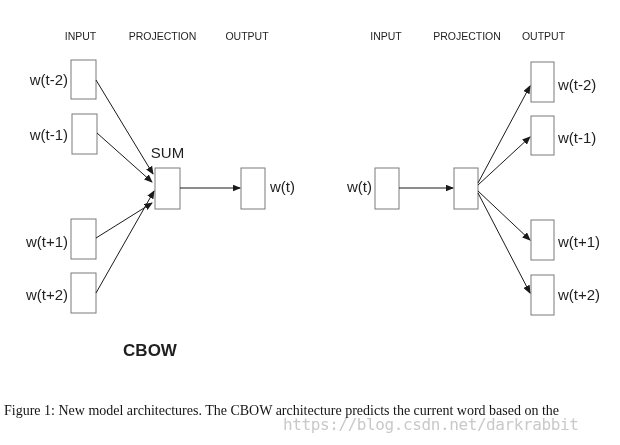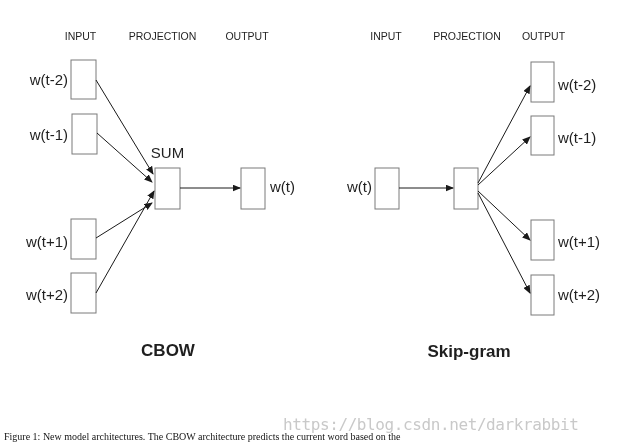--- a/index.html
+++ b/index.html
@@ -119,7 +119,7 @@
   <div class="lbl lt" style="left:558px; top:240.5px;">w(t+1)</div>
   <div class="lbl lt" style="left:558px; top:293.5px;">w(t+2)</div>
 
-  <div class="lbl title ctr" style="left:168px; top:349.5px;">CBOW</div>
+  <div class="lbl title ctr" style="left:150px; top:349.5px;">CBOW</div>
   <div class="lbl title ctr" style="left:469px; top:350.5px;">Skip-gram</div>
 
   <div class="watermark" style="left:283px; top:417px;">https://blog.csdn.net/darkrabbit</div>

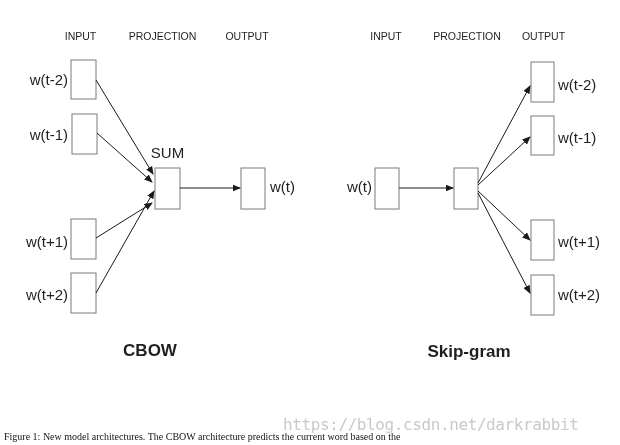--- a/index.html
+++ b/index.html
@@ -120,7 +120,6 @@
   <div class="lbl lt" style="left:558px; top:293.5px;">w(t+2)</div>
 
   <div class="lbl title ctr" style="left:150px; top:349.5px;">CBOW</div>
-  <div class="lbl title ctr" style="left:469px; top:350.5px;">Skip-gram</div>
 
   <div class="watermark" style="left:283px; top:417px;">https://blog.csdn.net/darkrabbit</div>
 

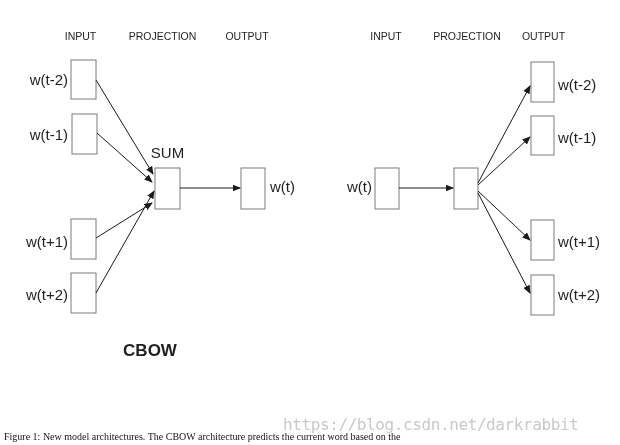--- a/index.html
+++ b/index.html
@@ -43,11 +43,10 @@
     position: absolute;
     left: 4px;
     font-family: "Liberation Serif", serif;
-    font-size: 10px;
+    font-size: 14px;
     color: var(--caption, #141414);
     white-space: nowrap;
     line-height: 1;
-    margin-top: 28px;
   }
   .watermark {
     position: absolute;

